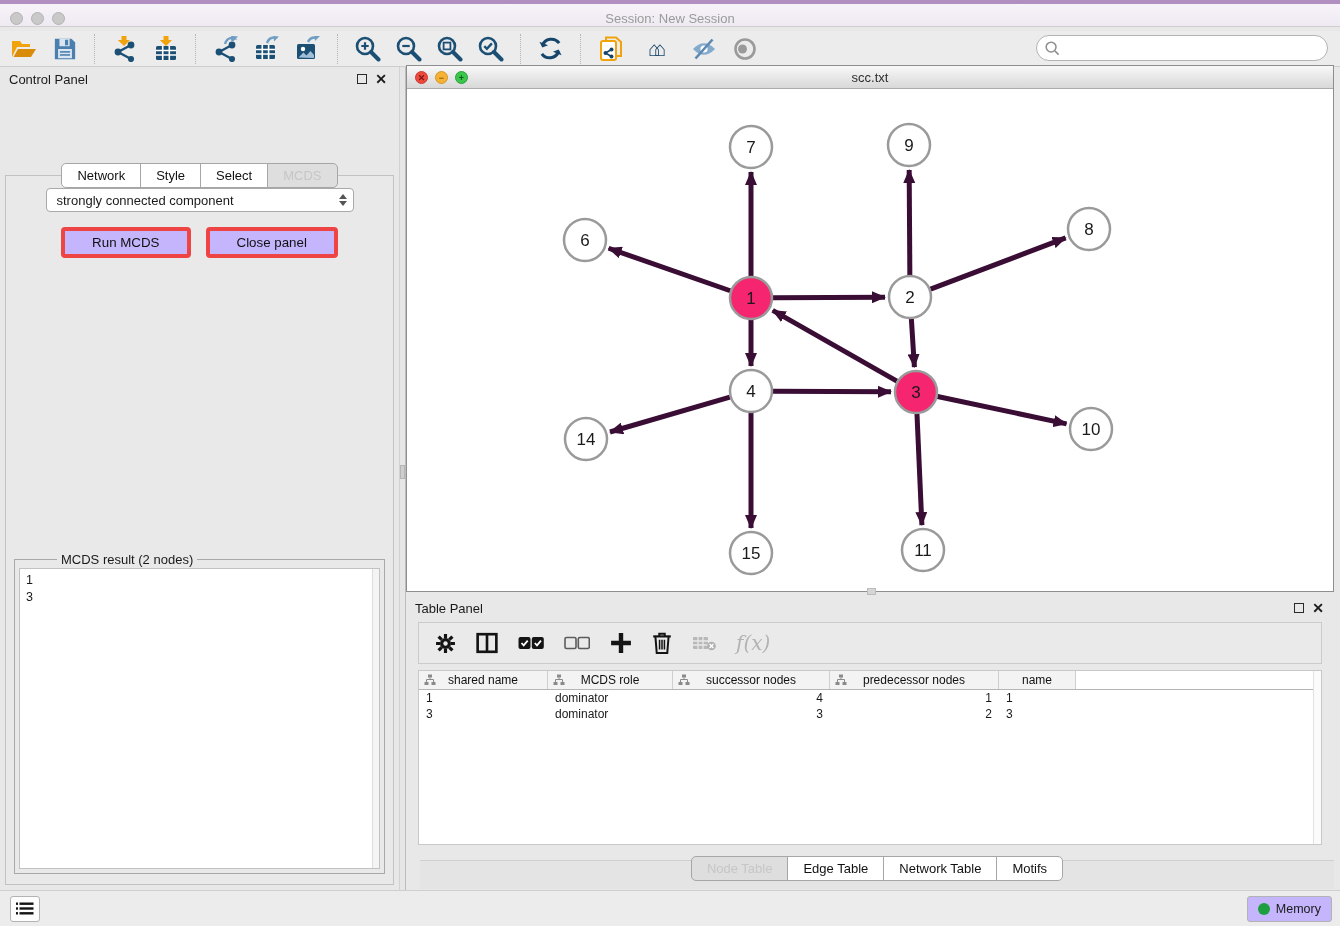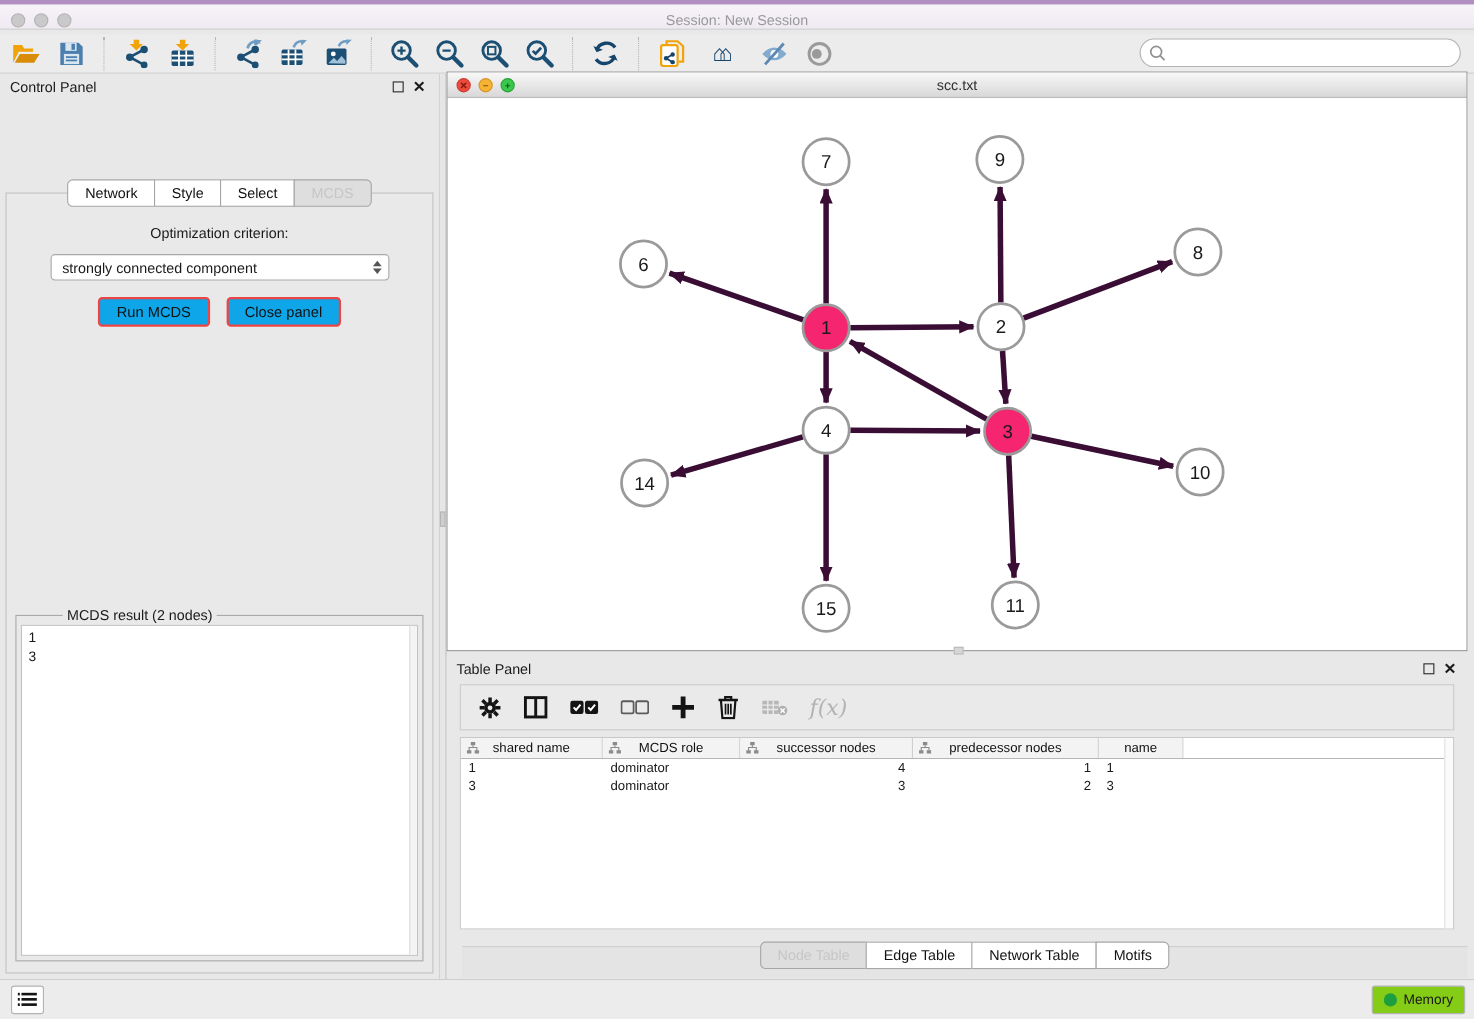--- a/index.html
+++ b/index.html
@@ -264,7 +264,6 @@
         <span class="tab active">MCDS</span>
       </div>
     <div class="cp-body">
-      <div class="opt-label">Optimization criterion:</div>
       <div class="select">
         <span class="sel-text">strongly connected component</span>
         <span class="spin">

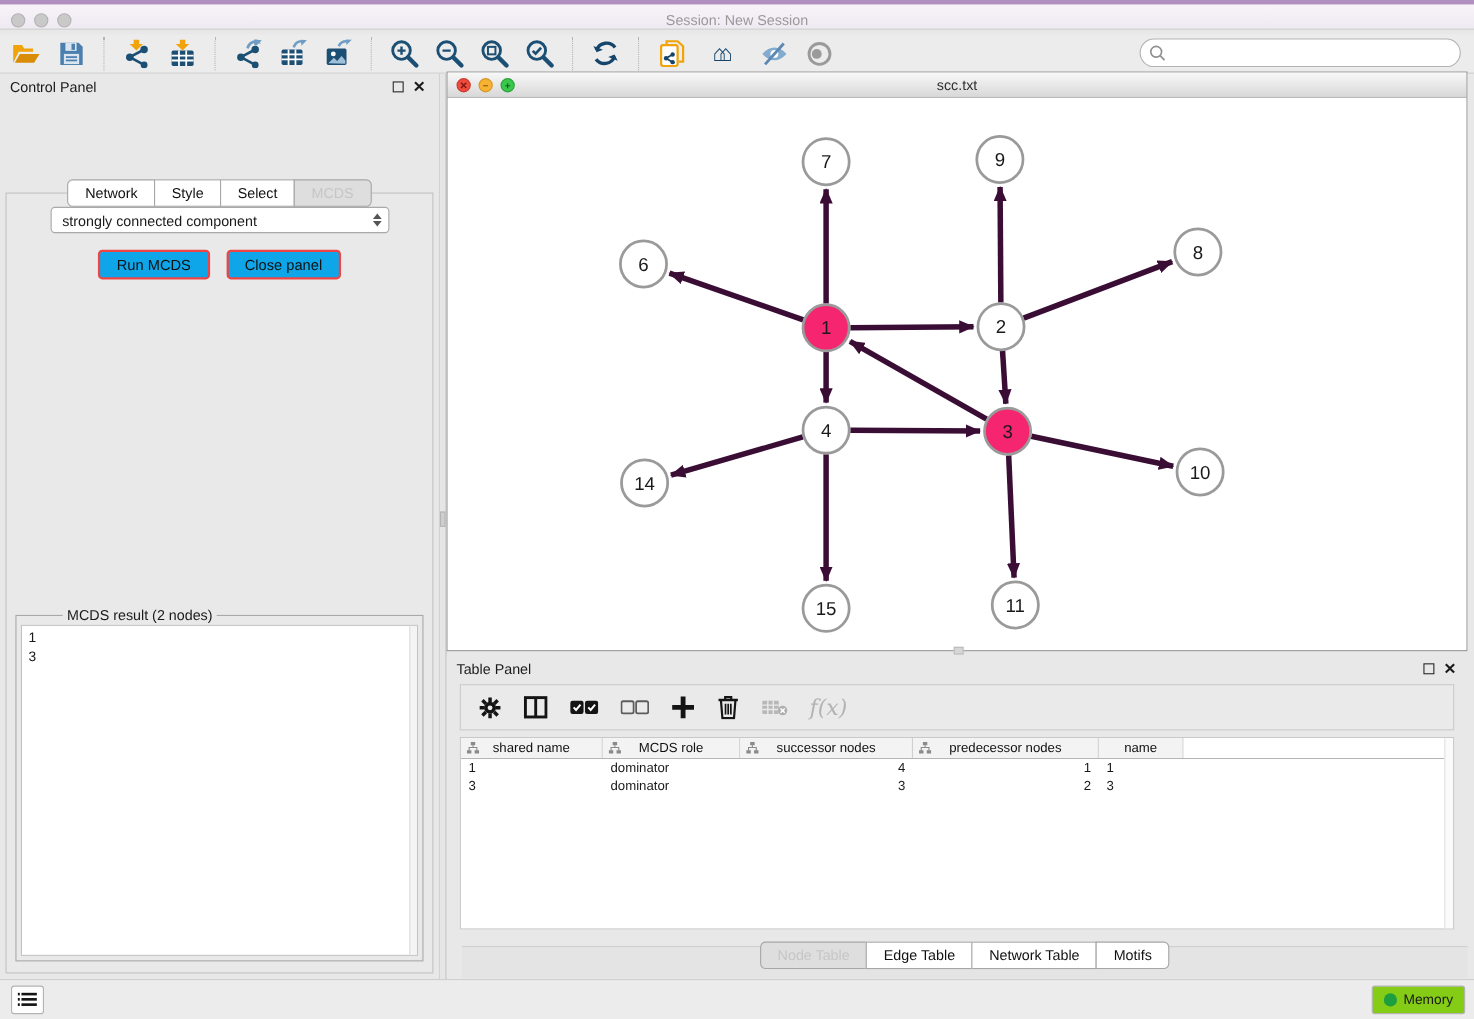--- a/index.html
+++ b/index.html
@@ -47,7 +47,7 @@
   .spin i { width:0; height:0; border-left:4px solid transparent; border-right:4px solid transparent; }
   .spin .up { border-bottom:5px solid #555; } .spin .dn { border-top:5px solid #555; }
   .btn-row { display:flex; justify-content:center; gap:15px; margin-top:15px; }
-  .btn { background:#0ea5e9; border:2px solid #ef4444; border-radius:4px; padding:4px 15px; color:#111; }
+  .btn { background:#c4b5fd; border:4px solid #ef4444; border-radius:4px; padding:4px 27px; color:#111; }
   .result-box { position:absolute; left:8px; right:8px; top:383px; bottom:10px;
     border:1px solid #a9a9a9; }
   .result-legend { position:absolute; top:-8px; left:6px; background:#e9e9e9; padding:0 4px;margin-left:36px; }

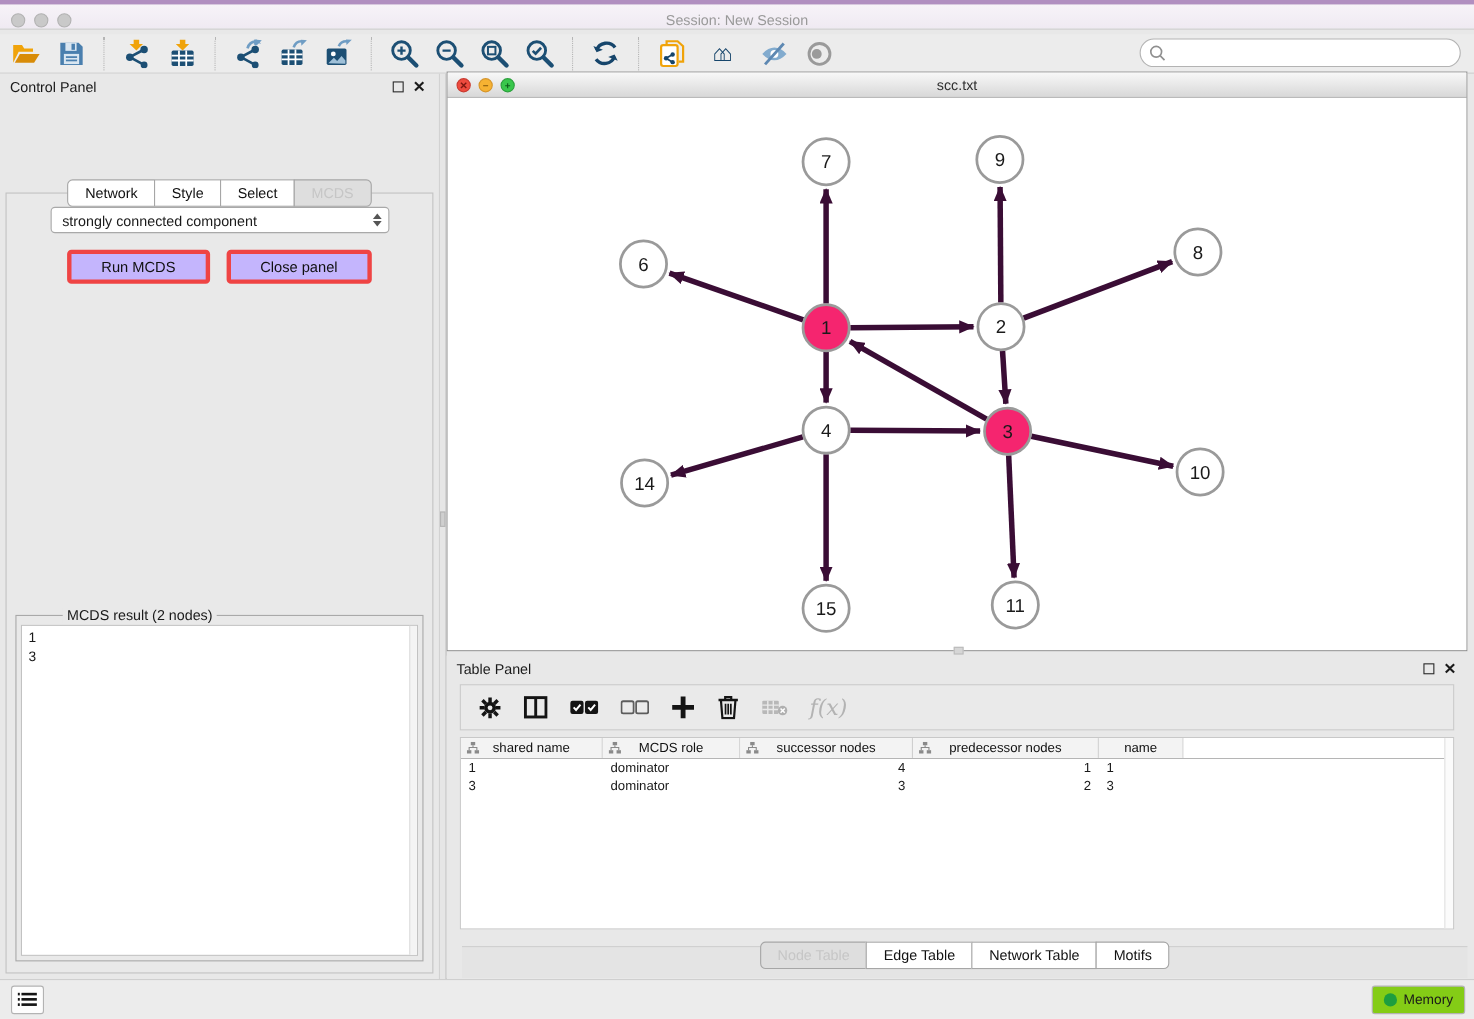--- a/index.html
+++ b/index.html
@@ -97,7 +97,7 @@
   .statusbar { position:absolute; bottom:0; left:0; right:0; height:36px; background:#ececec; border-top:1px solid #cfcfcf; }
   .list-btn { position:absolute; left:10px; top:5px; width:30px; height:26px; background:#fdfdfd;
     border:1px solid #b3b3b3; border-radius:3px; display:flex; align-items:center; justify-content:center; }
-  .memory-btn { position:absolute; right:8px; top:5px; height:26px; background:#84cc16; border:1px solid #b3b3b3;
+  .memory-btn { position:absolute; right:8px; top:5px; height:26px; background:#c4b5fd; border:1px solid #b3b3b3;
     border-radius:3px; display:flex; align-items:center; gap:6px; padding:0 10px; font-size:12.5px; }
   .memory-dot { width:12px; height:12px; border-radius:50%; background:#1d9e3f; }
 </style>

